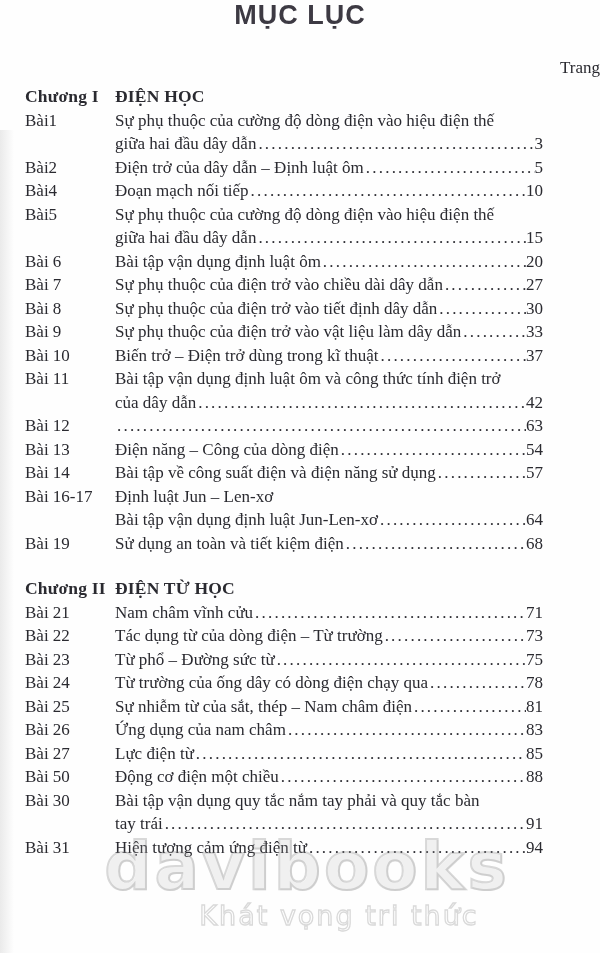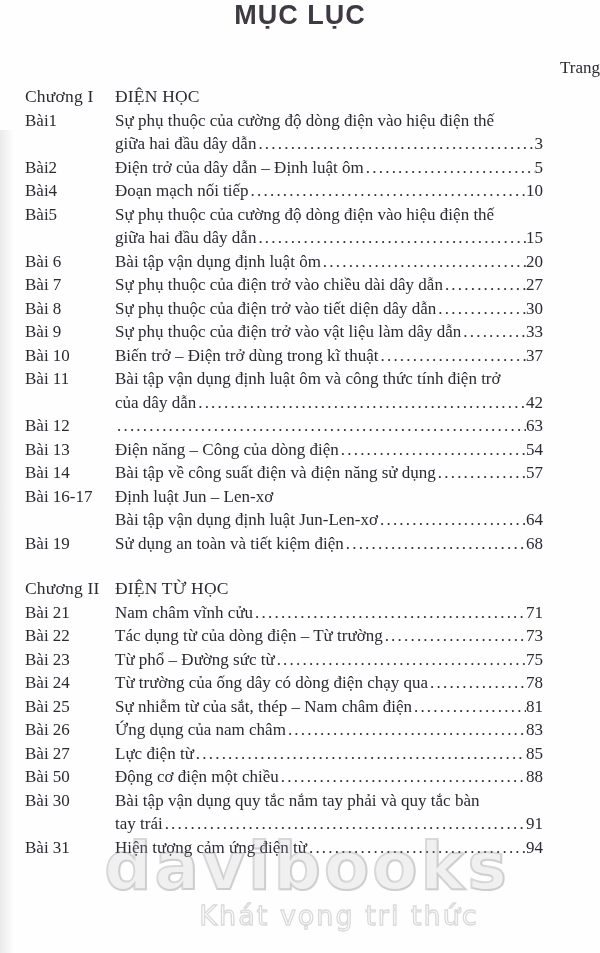--- a/index.html
+++ b/index.html
@@ -39,7 +39,7 @@
   }
   .chapter-head {
     display: flex;
-    font-weight: 400;
+    font-weight: 700;
     font-size: 17.5px;
     line-height: 23.5px;
     letter-spacing: 0.2px;

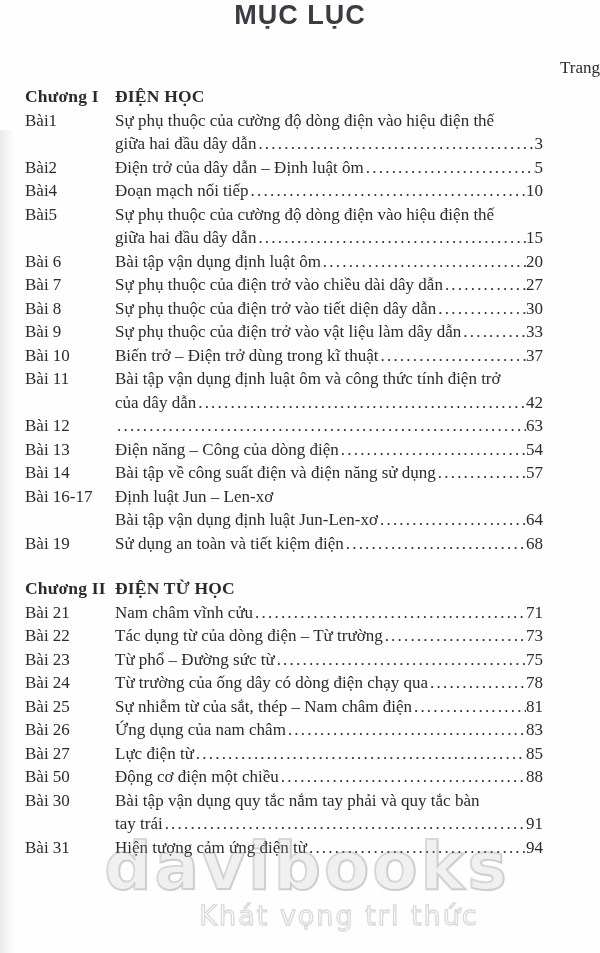--- a/index.html
+++ b/index.html
@@ -194,7 +194,7 @@
     <span class="label-col entry-label">Bài 8</span>
     <div class="entry-lines">
   <div class="line">
-    <span class="line-text">Sự phụ thuộc của điện trở vào tiết diện dây dẫn</span>
+    <span class="line-text">Sự phụ thuộc của điện trở vào tiết định dây dẫn</span>
     <span class="dots">............................................................................................................................................................................................................................</span>
     <span class="page-num">30</span>
   </div>

